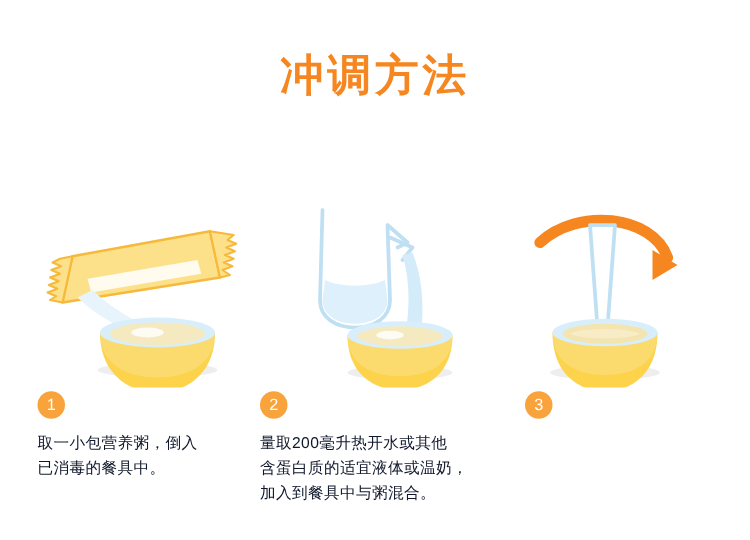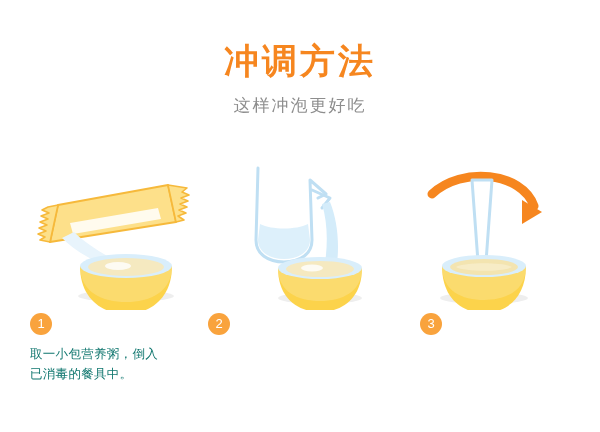--- a/index.html
+++ b/index.html
@@ -105,7 +105,6 @@
 
   <div class="header">
     <div class="title">冲调方法</div>
-    <div class="subtitle">这样冲泡更好吃</div>
   </div>
 
   <div class="illustrations">

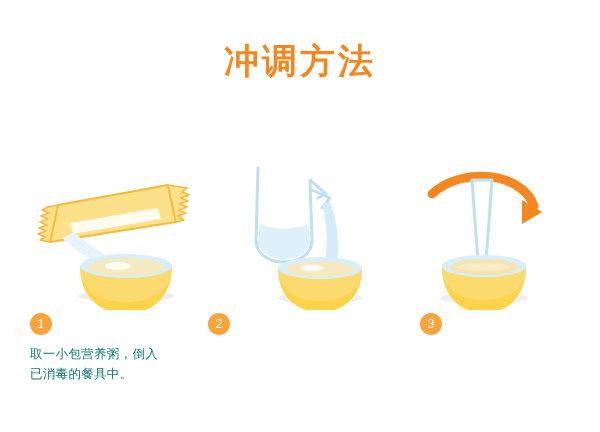--- a/index.html
+++ b/index.html
@@ -93,7 +93,7 @@
     margin-top: 9px;
     font-size: 12.5px;
     line-height: 20px;
-    color: #0f766e;
+    color: #0f172a;
     letter-spacing: 0.3px;
     white-space: pre-line;
   }

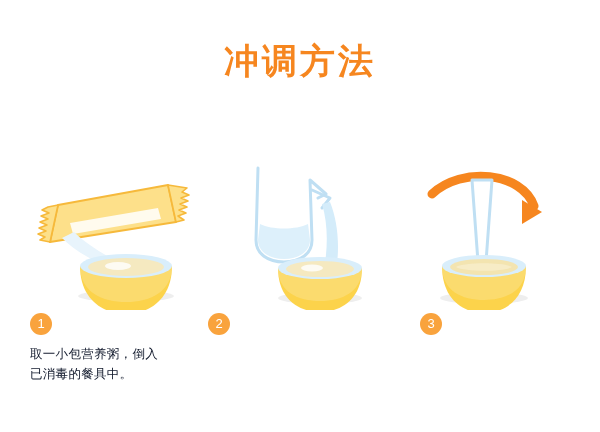--- a/index.html
+++ b/index.html
@@ -190,6 +190,9 @@
 
     <div class="step" id="step-2">
       <div class="badge">2</div>
+      <div class="step-text">量取200毫升热开水或其他
+含蛋白质的适宜液体或温奶，
+加入到餐具中与粥混合。</div>
     </div>
 
     <div class="step" id="step-3">

